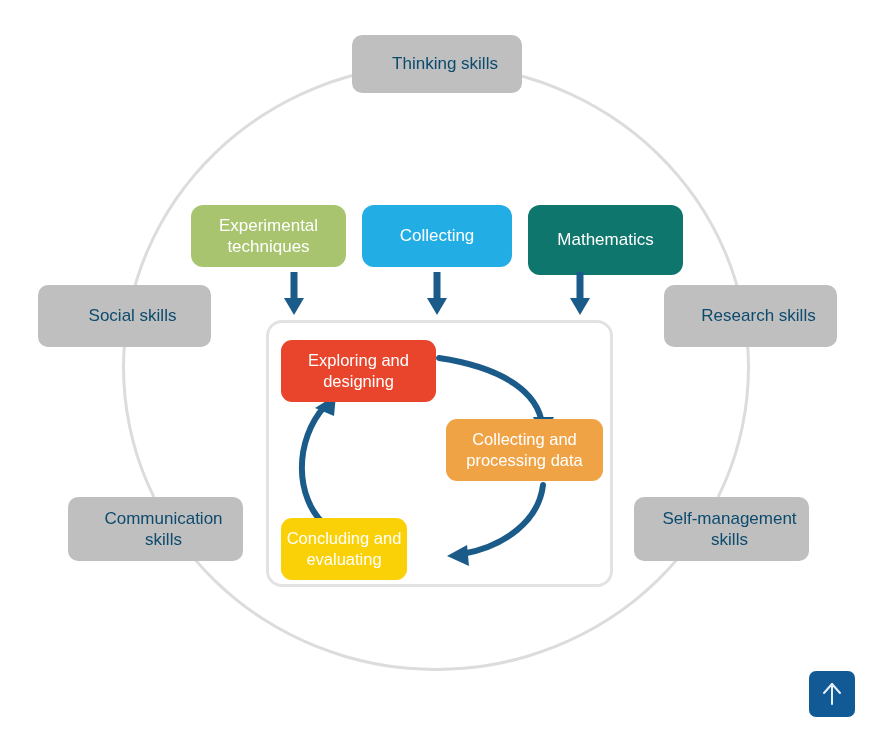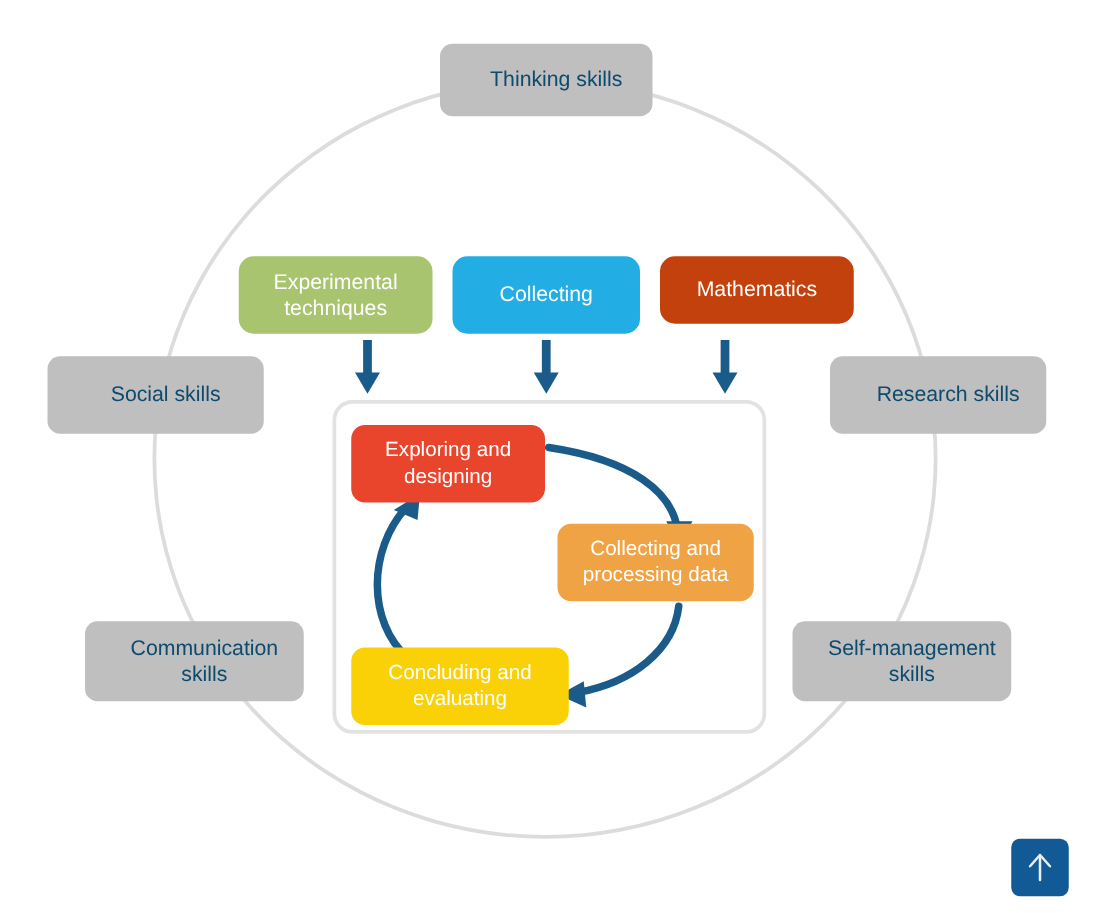--- a/index.html
+++ b/index.html
@@ -69,7 +69,7 @@
   }
   .source.src-experimental { left: 191px; top: 205px; width: 155px; height: 62px; background: #a8c46e; }
   .source.src-technology   { left: 362px; top: 205px; width: 150px; height: 62px; background: #22aee5; }
-  .source.src-mathematics  { left: 528px; top: 205px; width: 155px; height: 54px; background: #c2410c; }
+  .source.src-mathematics  { left: 528px; top: 205px; width: 155px; height: 70px; background: #0f766e; }
 
   
   .down-arrow {

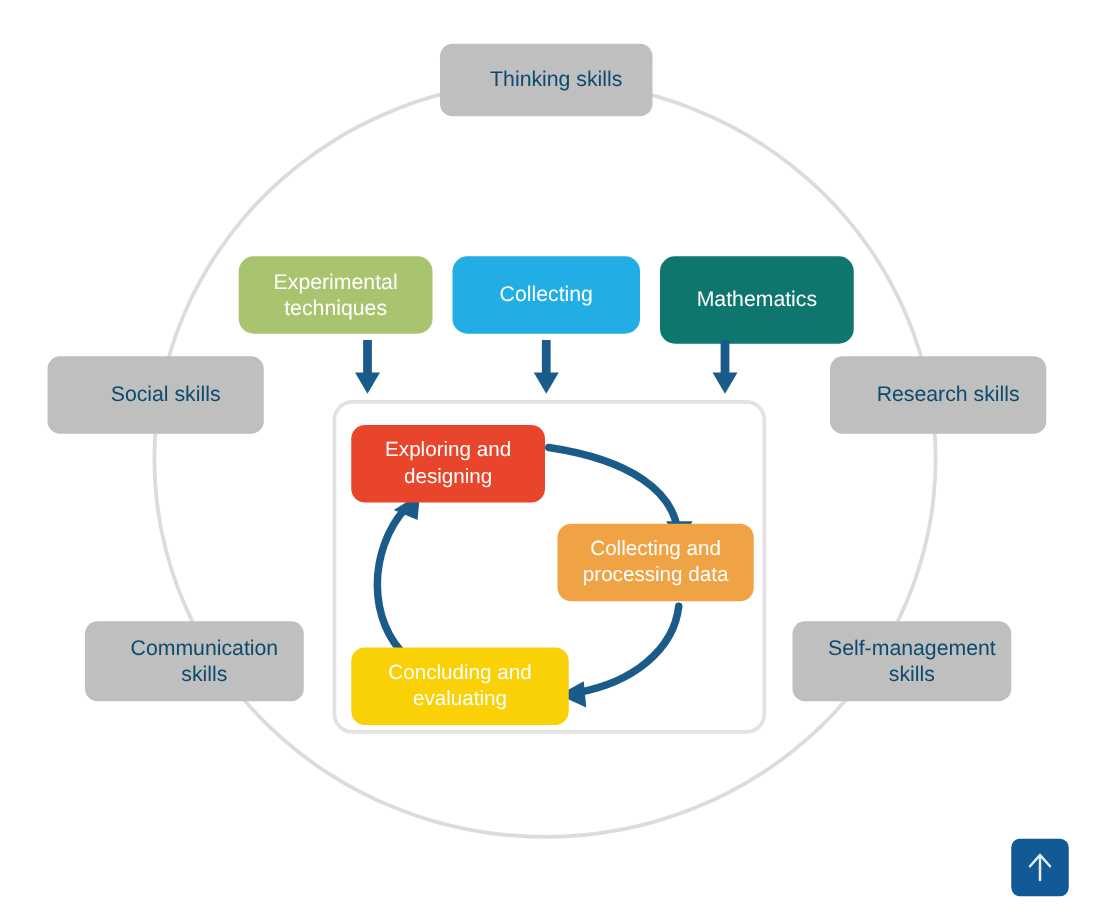--- a/index.html
+++ b/index.html
@@ -99,7 +99,7 @@
   }
   .stagebox.st-exploring  { left: 281px; top: 340px; width: 155px; height: 62px; background: #e8452c; }
   .stagebox.st-collecting { left: 446px; top: 419px; width: 157px; height: 62px; background: #f0a345; }
-  .stagebox.st-concluding { left: 281px; top: 518px; width: 174px; height: 62px; background: #fad007; }
+  .stagebox.st-concluding { left: 281px; top: 518px; width: 126px; height: 62px; background: #fad007; }
 
   
   .cycle-arrows {

